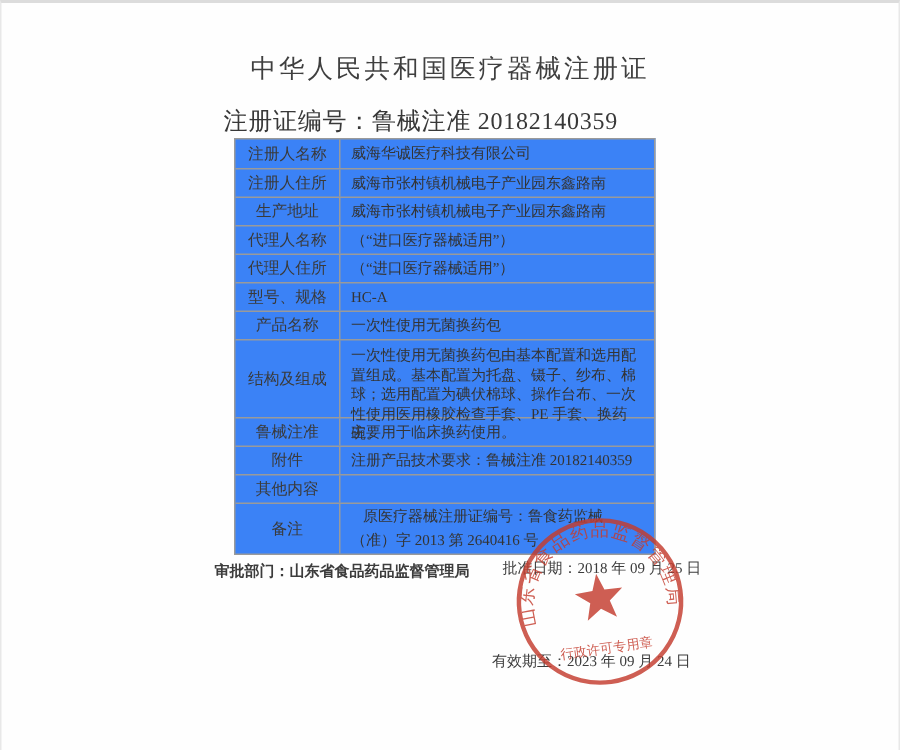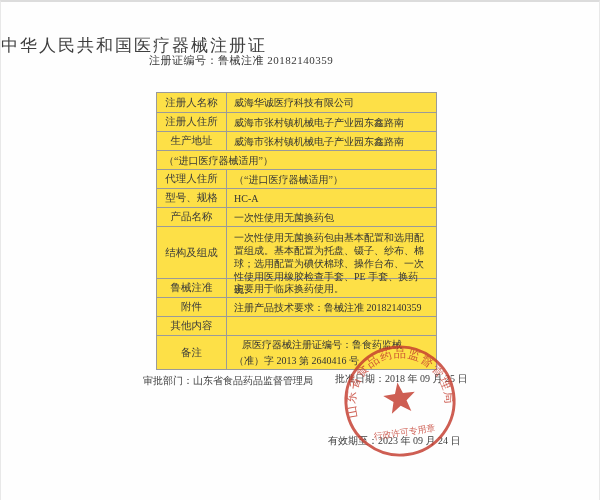--- a/index.html
+++ b/index.html
@@ -15,7 +15,7 @@
   }
   .title {
     position:absolute; top:32px; left:0; width:100%;
-    font-size:17px; letter-spacing:2px; color:#3f3f3f;
+    text-align:center; font-size:17px; letter-spacing:2px; color:#3f3f3f;
   }
   .certno {
     position:absolute; top:51px; left:148px;

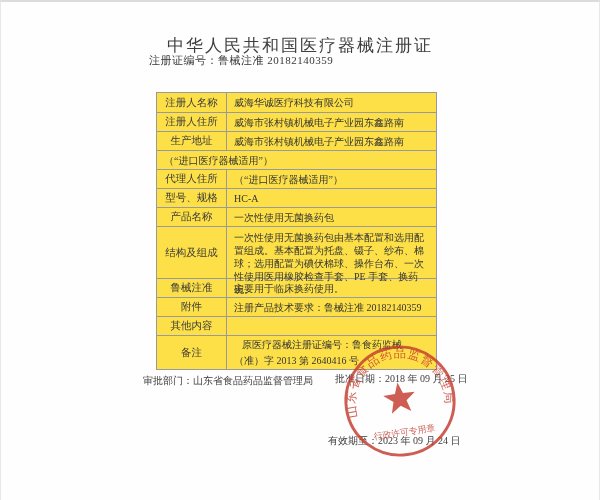--- a/index.html
+++ b/index.html
@@ -18,8 +18,8 @@
     text-align:center; font-size:17px; letter-spacing:2px; color:#3f3f3f;
   }
   .certno {
-    position:absolute; top:51px; left:148px;
-    font-size:11px; color:#383838; letter-spacing:0.5px;
+    position:absolute; top:69px; left:148px;
+    font-size:16px; color:#383838; letter-spacing:0.5px;
   }
   .regtable {
     position:absolute; left:155px; top:90px; width:281px;

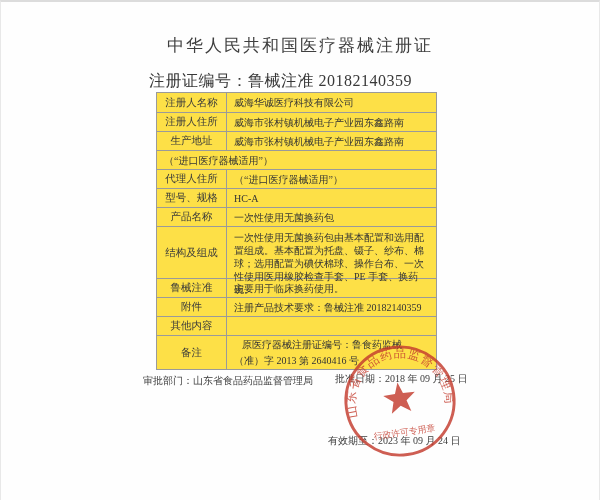--- a/index.html
+++ b/index.html
@@ -23,7 +23,7 @@
   }
   .regtable {
     position:absolute; left:155px; top:90px; width:281px;
-    border:1px solid #9a9a9a; background:#fde047;
+    border:1px solid #9a9a9a; background:#3b82f6;
   }
   .trow { display:flex; border-top:1px solid #9a9a9a; }
   .trow:first-child { border-top:none; }

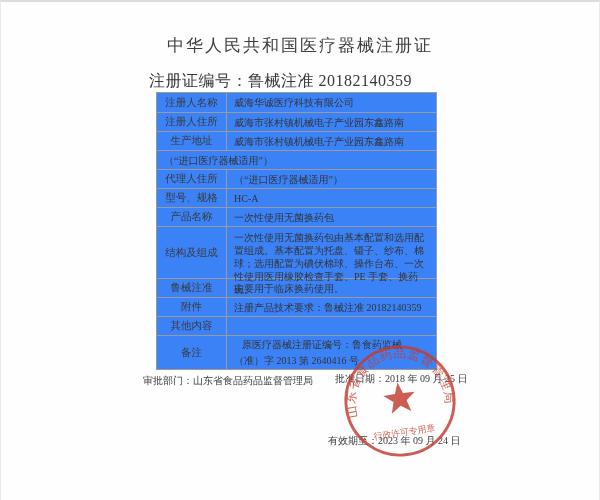--- a/index.html
+++ b/index.html
@@ -74,6 +74,7 @@
       <div class="tvalue">威海市张村镇机械电子产业园东鑫路南</div>
     </div>
     <div class="trow h-s">
+      <div class="tlabel">代理人名称</div>
       <div class="tvalue">（“进口医疗器械适用”）</div>
     </div>
     <div class="trow h-s">

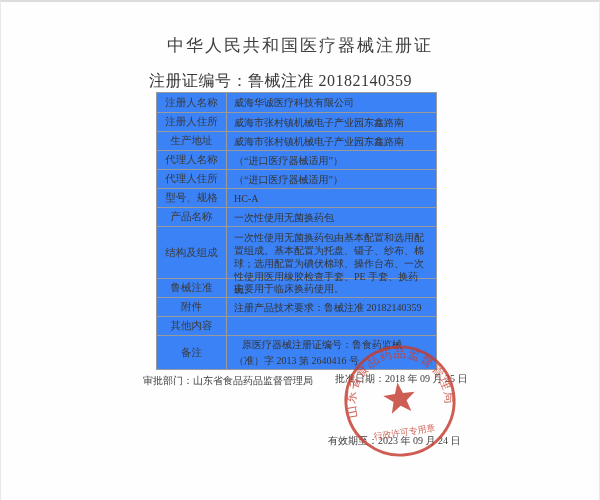--- a/index.html
+++ b/index.html
@@ -41,7 +41,7 @@
   .h-m { height:34px; }
   .h-l .tvalue { align-items:flex-start; padding-top:4px; }
   .h-m .tvalue { line-height:16px; text-indent:0.8em; }
-  .footer-dept { position:absolute; left:142px; top:372px; font-size:10px; color:#3c3c3c; }
+  .footer-dept { position:absolute; left:142px; top:372px; font-size:10px; color:#3c3c3c;font-weight:bold; }
   .footer-date1 { position:absolute; left:334px; top:370px; font-size:10px; color:#3c3c3c; }
   .footer-date2 { position:absolute; left:327px; top:388px; font-size:10px; color:#3c3c3c;margin-top:44px; }
   .seal {

